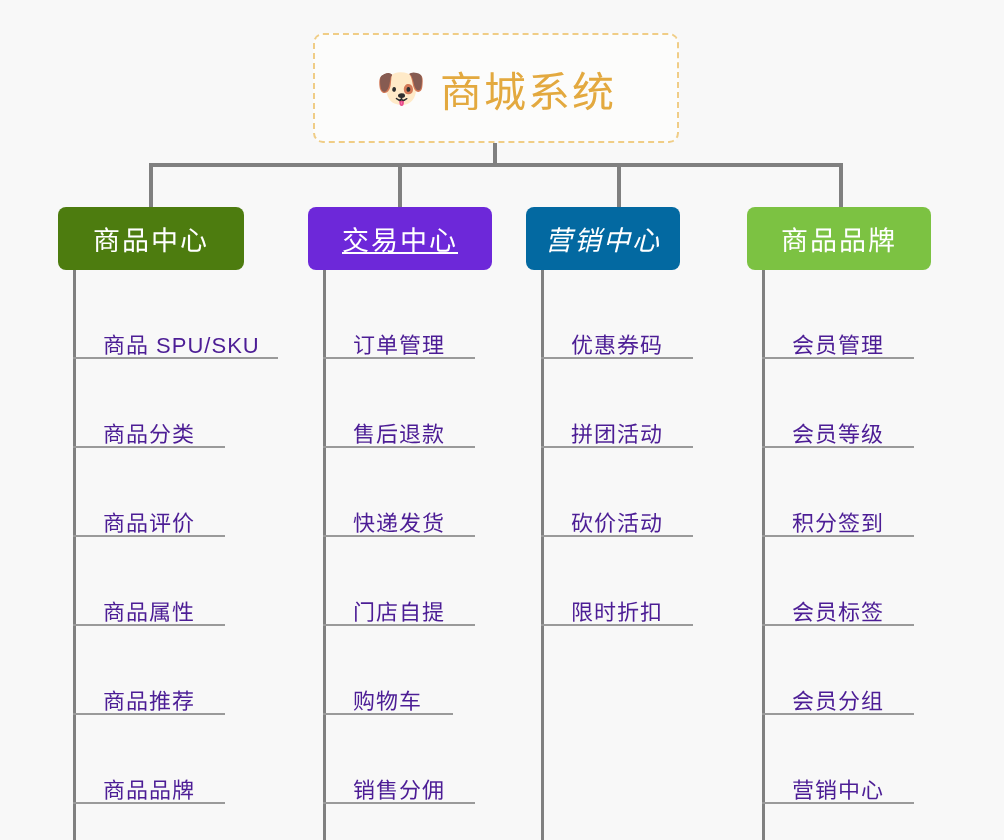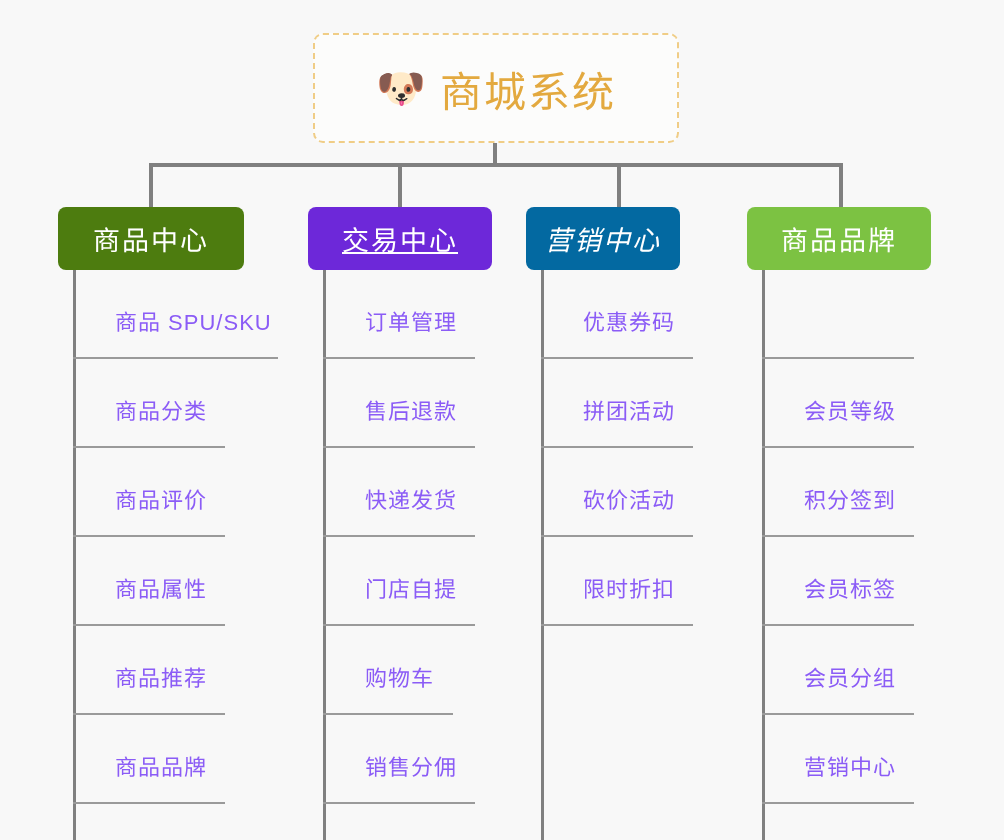--- a/index.html
+++ b/index.html
@@ -116,11 +116,10 @@
     position: relative;
     display: inline-block;
     font-size: 22px;
-    color: #8b5cf6;
+    color: #4c1d95;
     white-space: nowrap;
-    padding: 0 14px 23px 29px;
+    padding: 0 14px 0 29px;
     letter-spacing: 1px;
-    margin-left: 12px;
   }
   
   .leaf-rule {

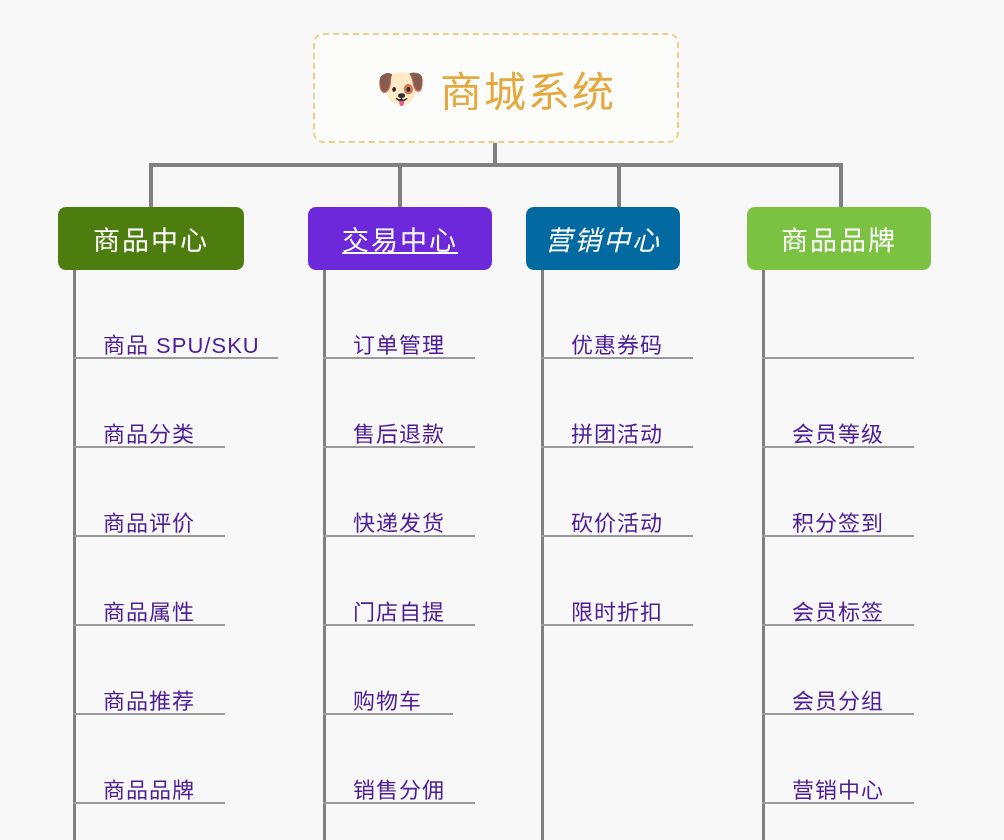--- a/index.html
+++ b/index.html
@@ -253,6 +253,7 @@
     <div class="col-spine"></div>
     <ul class="leaf-list">
       <li class="leaf">
+        <span class="leaf-label">会员管理</span>
         <span class="leaf-rule" style="width:152px"></span>
       </li>
       <li class="leaf">

